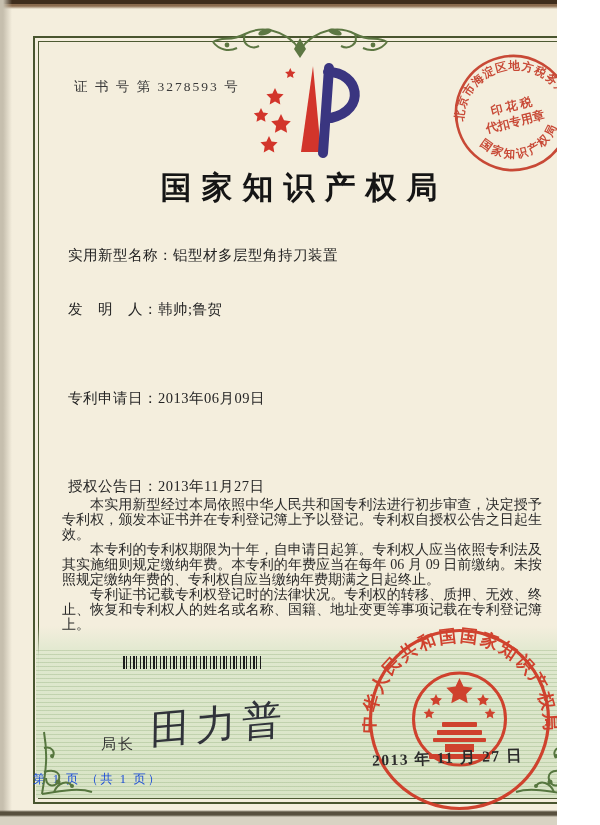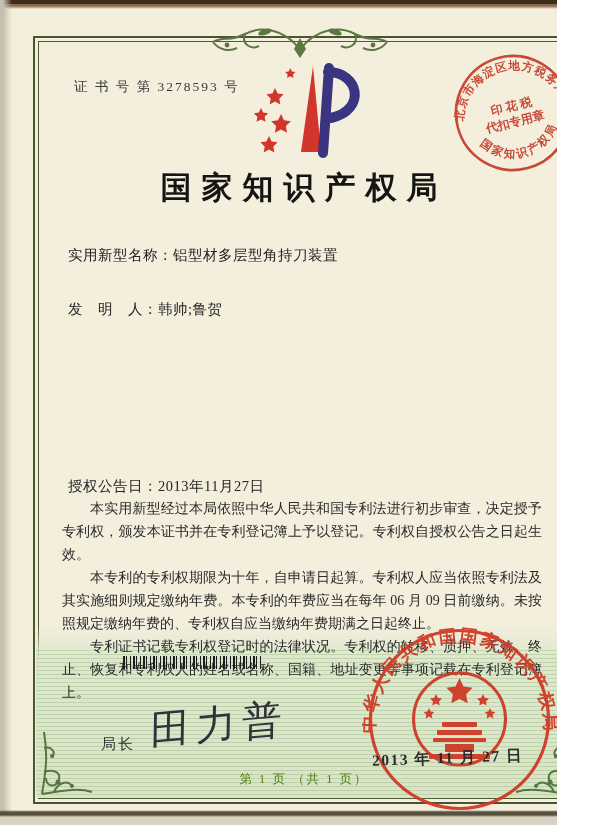--- a/index.html
+++ b/index.html
@@ -109,6 +109,7 @@
 
   <div class="field f0"><span>实用新型名称：</span><span>铝型材多层型角持刀装置</span></div>
   <div class="field f1"><span>发　明　人：</span><span>韩帅;鲁贺</span></div>
+  <div class="field f3"><span>专利申请日：</span><span>2013年06月09日</span></div>
   <div class="field f5"><span>授权公告日：</span><span>2013年11月27日</span></div>
 
   <div class="body-text">

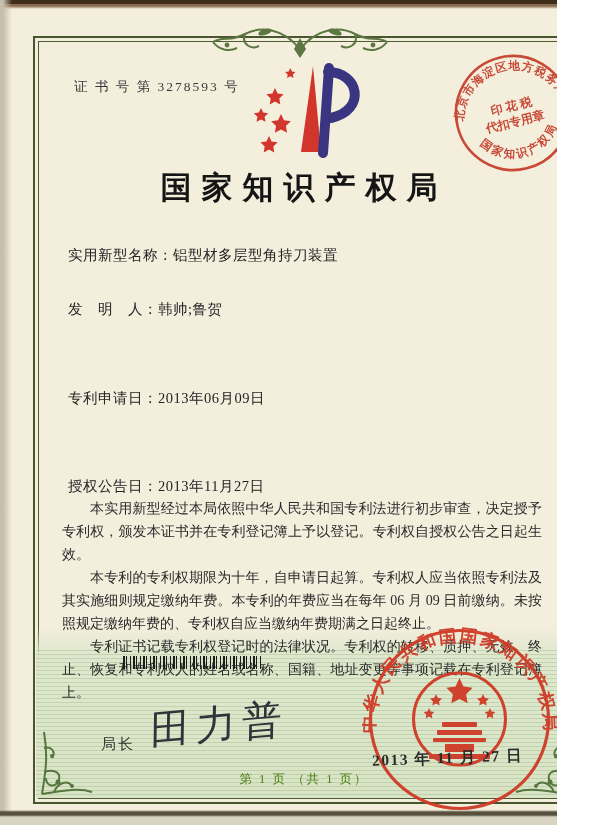--- a/index.html
+++ b/index.html
@@ -25,7 +25,7 @@
     font-size:31px;font-weight:600;letter-spacing:10px;color:#151515;}
   .field{position:absolute;left:68px;font-size:14.5px;color:#242424;letter-spacing:.5px;white-space:nowrap;}
   .f0{top:246px}.f1{top:300px}.f2{top:344px}.f3{top:389px}.f4{top:432px}.f5{top:477px}
-  .body-text{position:absolute;left:62px;top:497px;width:480px;font-size:14px;line-height:23px;
+  .body-text{position:absolute;left:62px;top:497px;width:480px;font-size:14px;line-height:15px;
     color:#2a2a2a;text-align:justify;}
   .body-text p{margin:0;text-indent:2em;}
   .barcode{position:absolute;left:123px;top:656px;width:138px;height:13px;

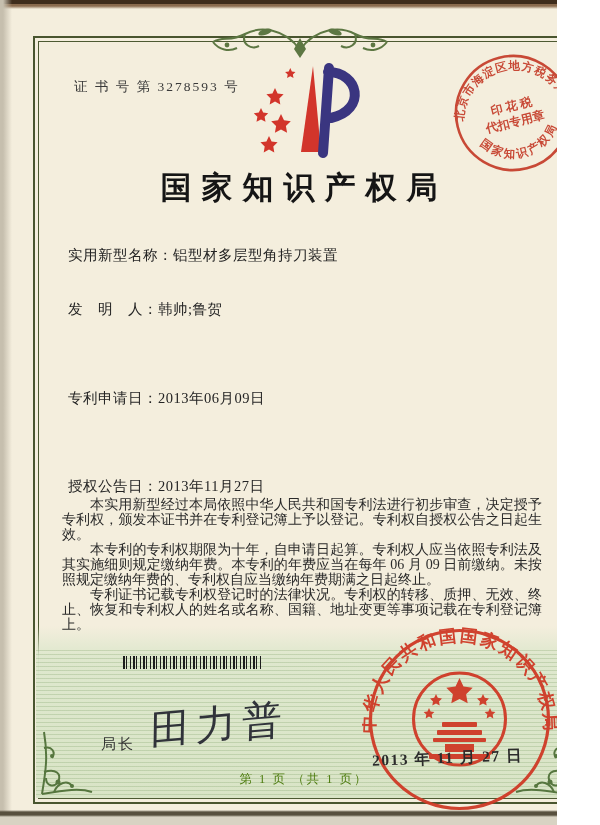--- a/index.html
+++ b/index.html
@@ -35,8 +35,8 @@
     transform:rotate(-5deg) skewX(-6deg);letter-spacing:6px;font-weight:500;}
   .seal-date{position:absolute;left:372px;top:748px;font-size:15.5px;color:#2b2b2b;
     letter-spacing:1.5px;transform:rotate(-2deg);font-weight:600;}
-  .footer{position:absolute;left:33px;top:771px;width:542px;text-align:center;
-    font-size:12.5px;color:#4d7c0f;letter-spacing:2px;}
+  .footer{position:absolute;left:33px;top:771px;width:542px;
+    font-size:12.5px;color:#1d4ed8;letter-spacing:2px;}
   .svg-abs{position:absolute;}
   .stamp-rot{transform:rotate(-14deg);}
 </style>

